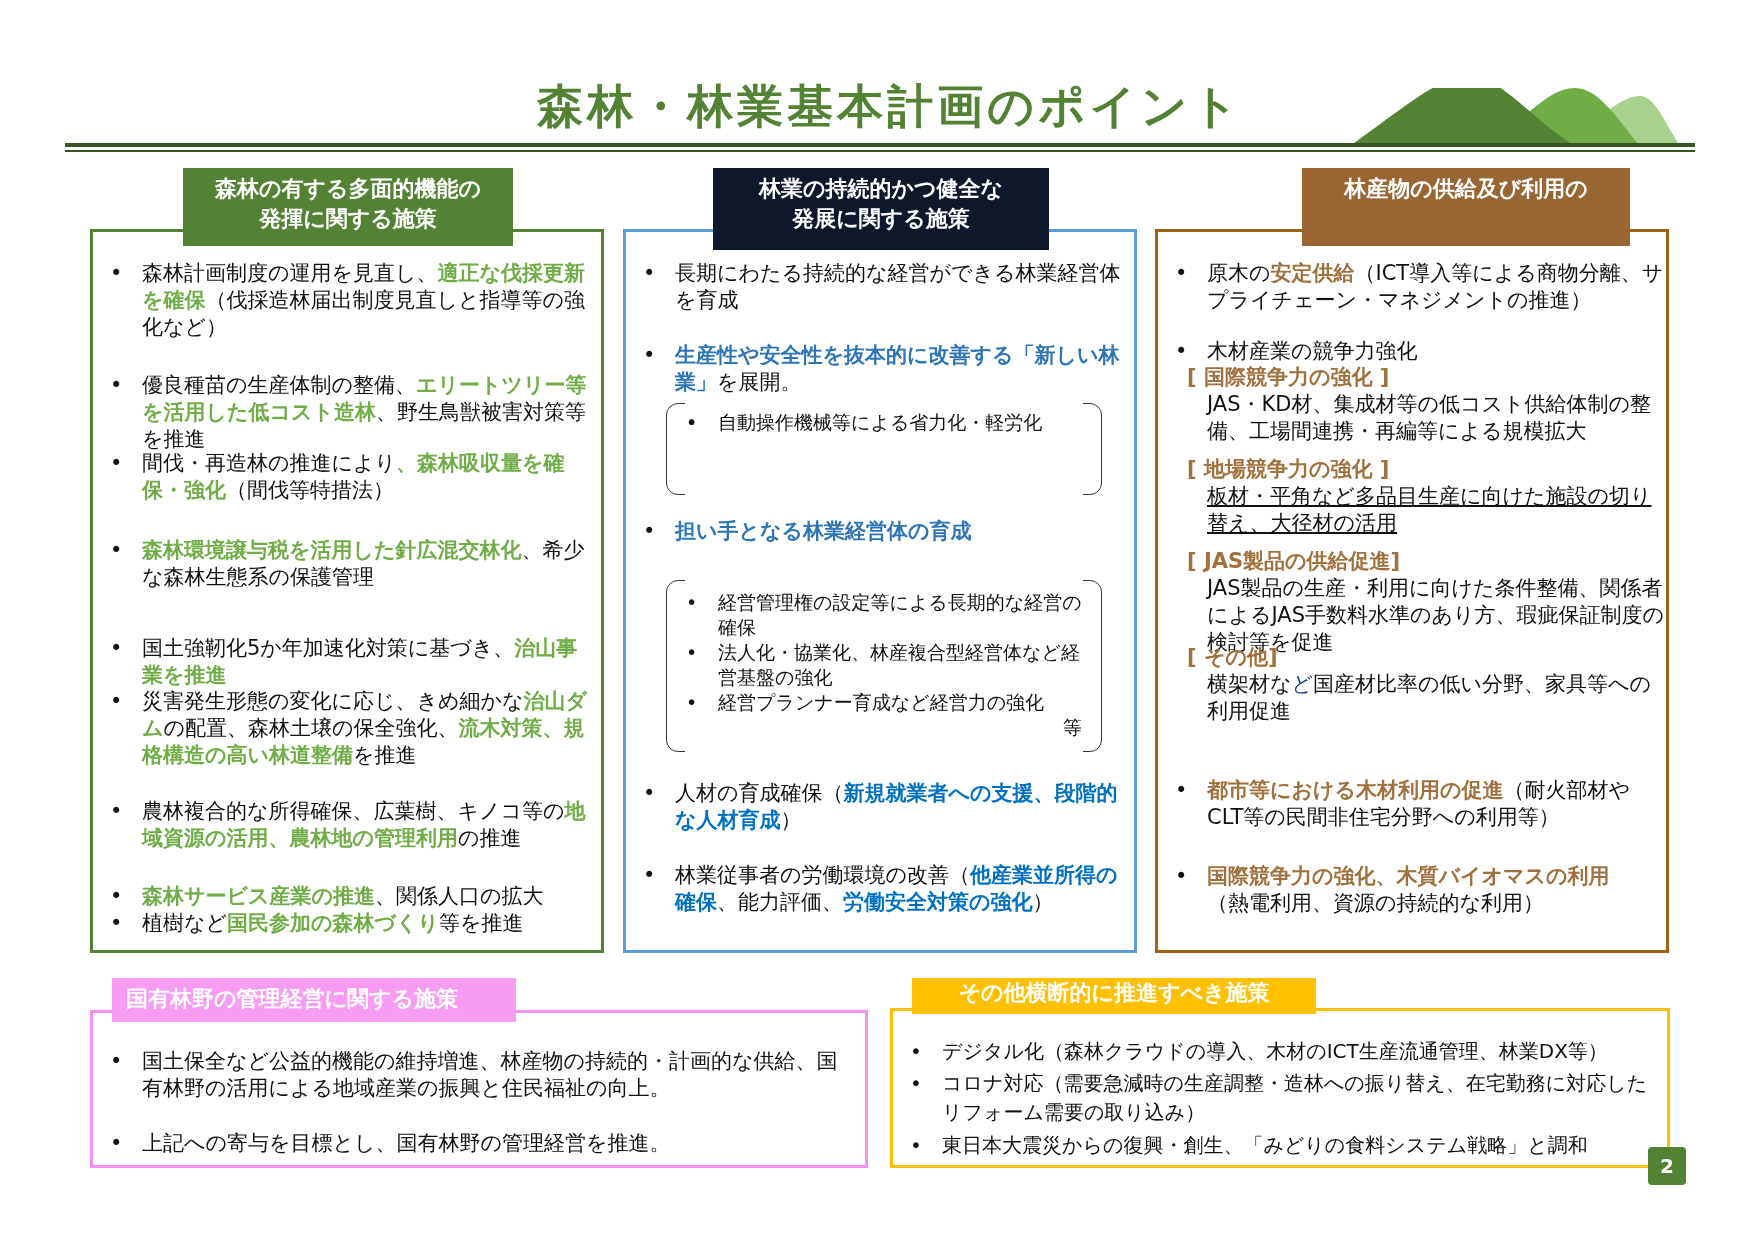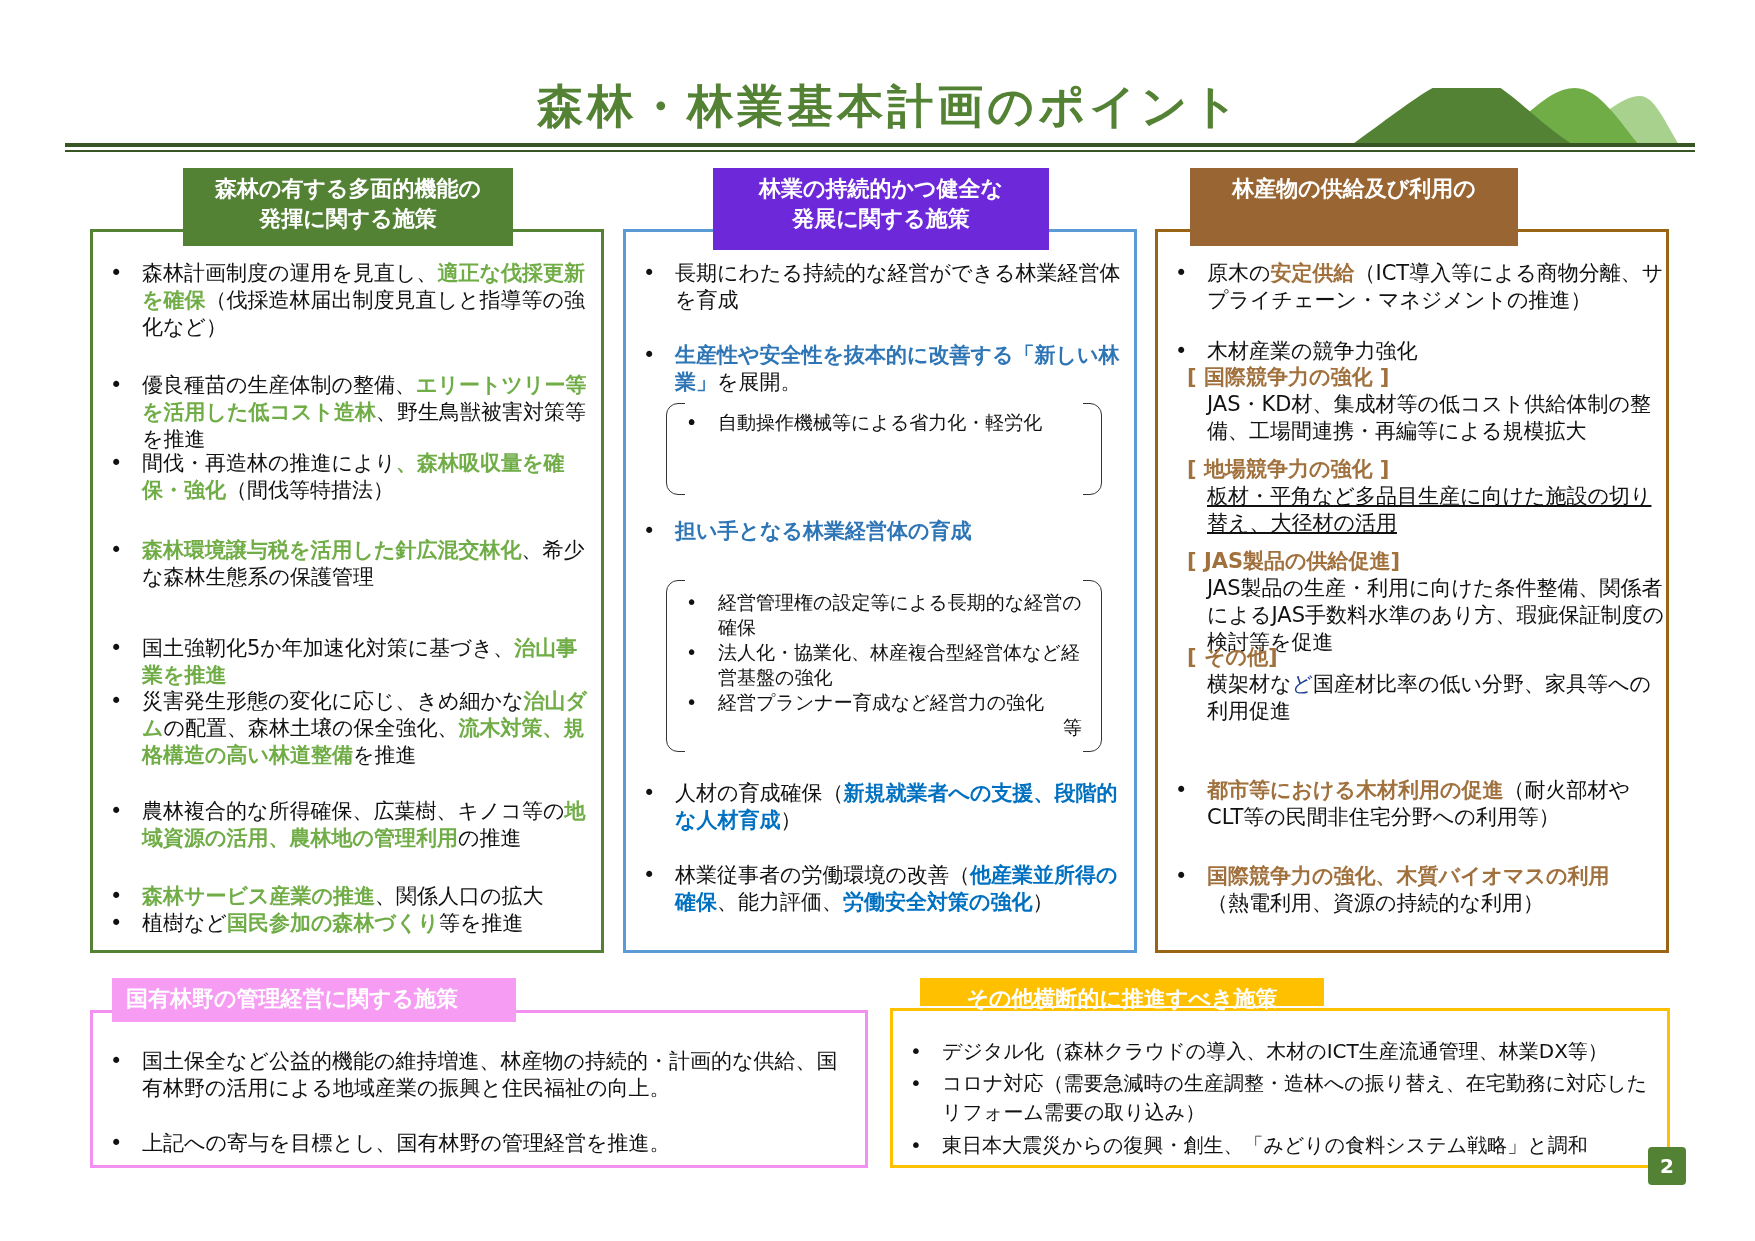--- a/index.html
+++ b/index.html
@@ -20,7 +20,7 @@
   .p-pink { border-color: #f391f0; }
   .p-yellow { border-color: #ffc000; }
   .h-green { background: #548235; }
-  .h-blue { background: #6d28d9; }
+  .h-blue { background: #0f172a; }
   .h-brown { background: #996633; }
   .h-pink { background: #f79cf3; }
   .h-yellow { background: #ffc000; }

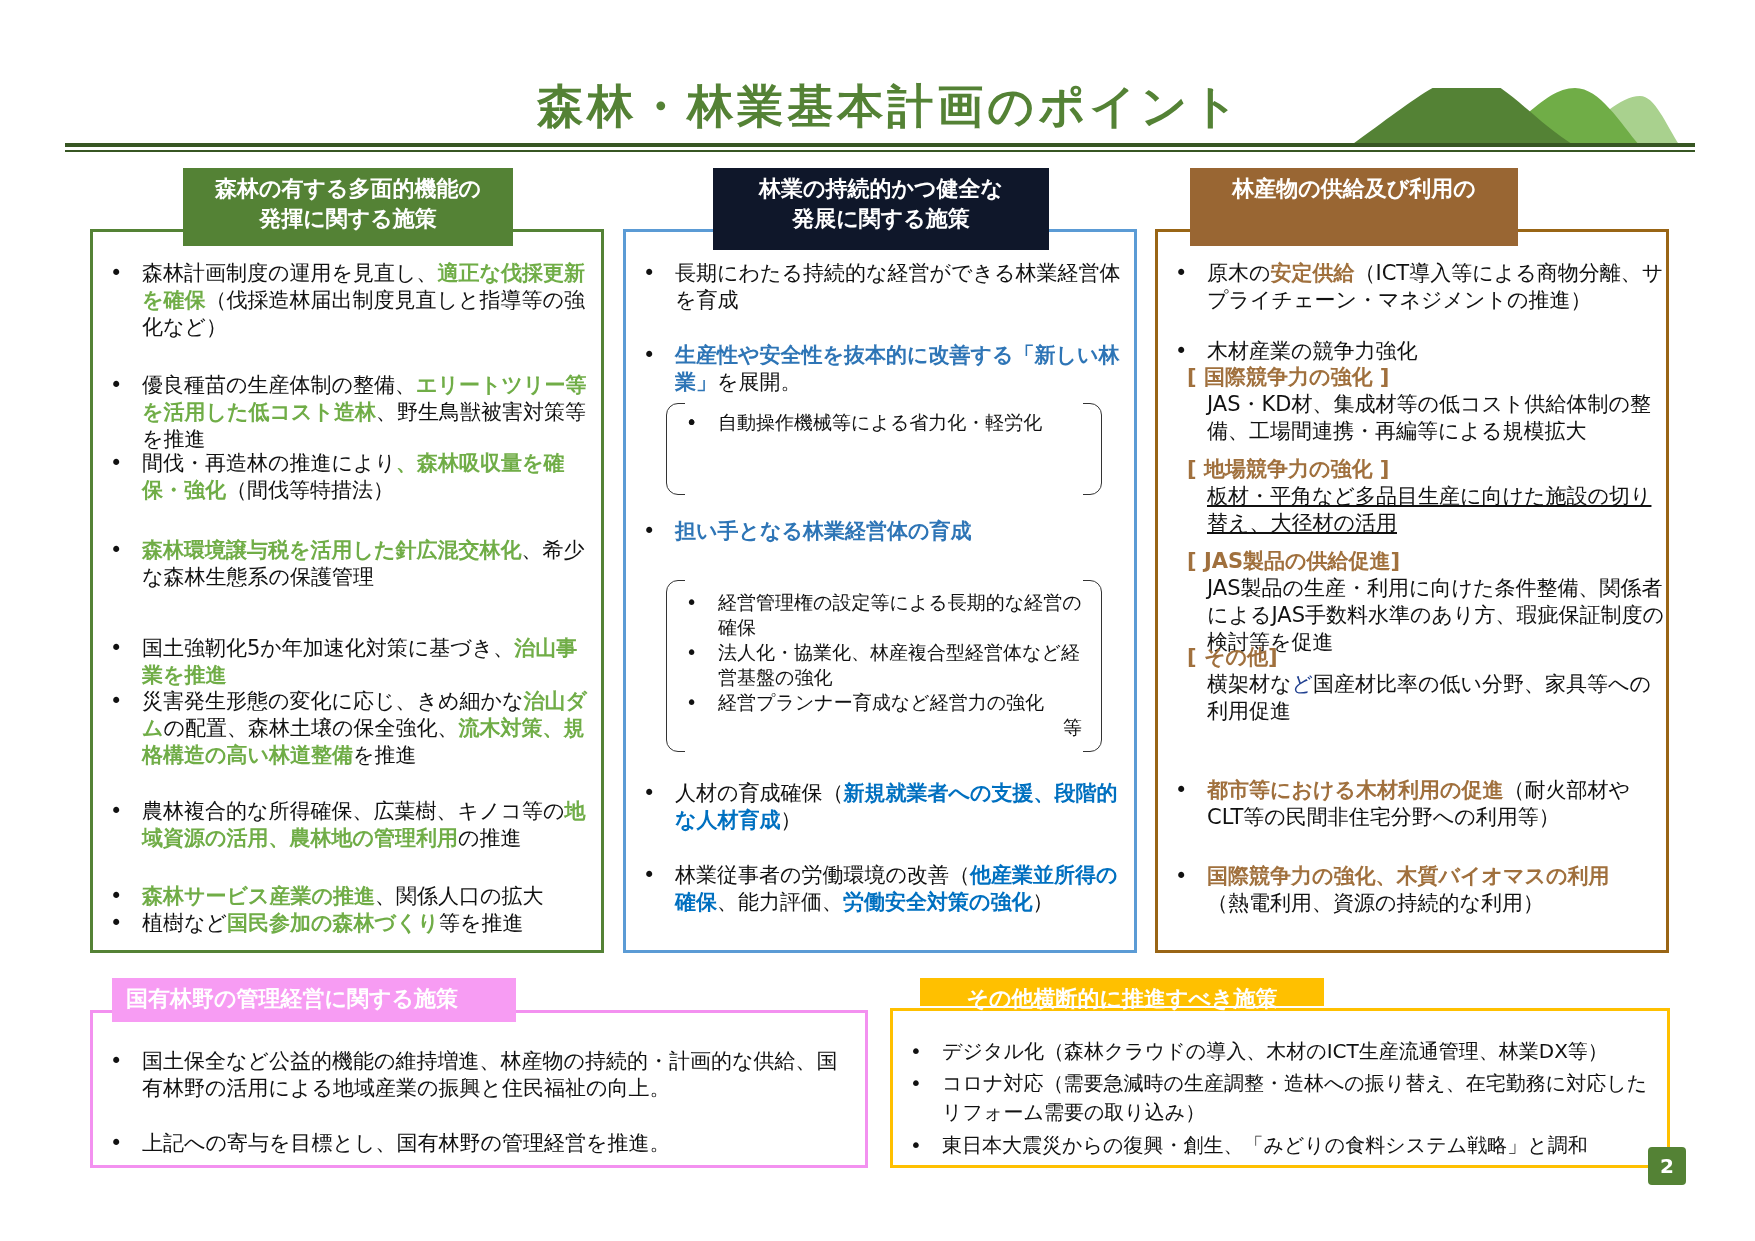--- a/index.html
+++ b/index.html
@@ -143,7 +143,7 @@
 </div>
 
 <div class="panel p-brown" style="left:1155px; top:229px; width:514px; height:724px;"></div>
-<div class="panel-head h-brown" style="left:1190px; top:168px; width:328px; height:78px;">
+<div class="panel-head h-brown" style="left:1302px; top:168px; width:328px; height:78px;">
   <div>林産物の供給及び利用の</div>
 </div>
 <div class="content" style="left:1161px; top:260px; width:505px;">

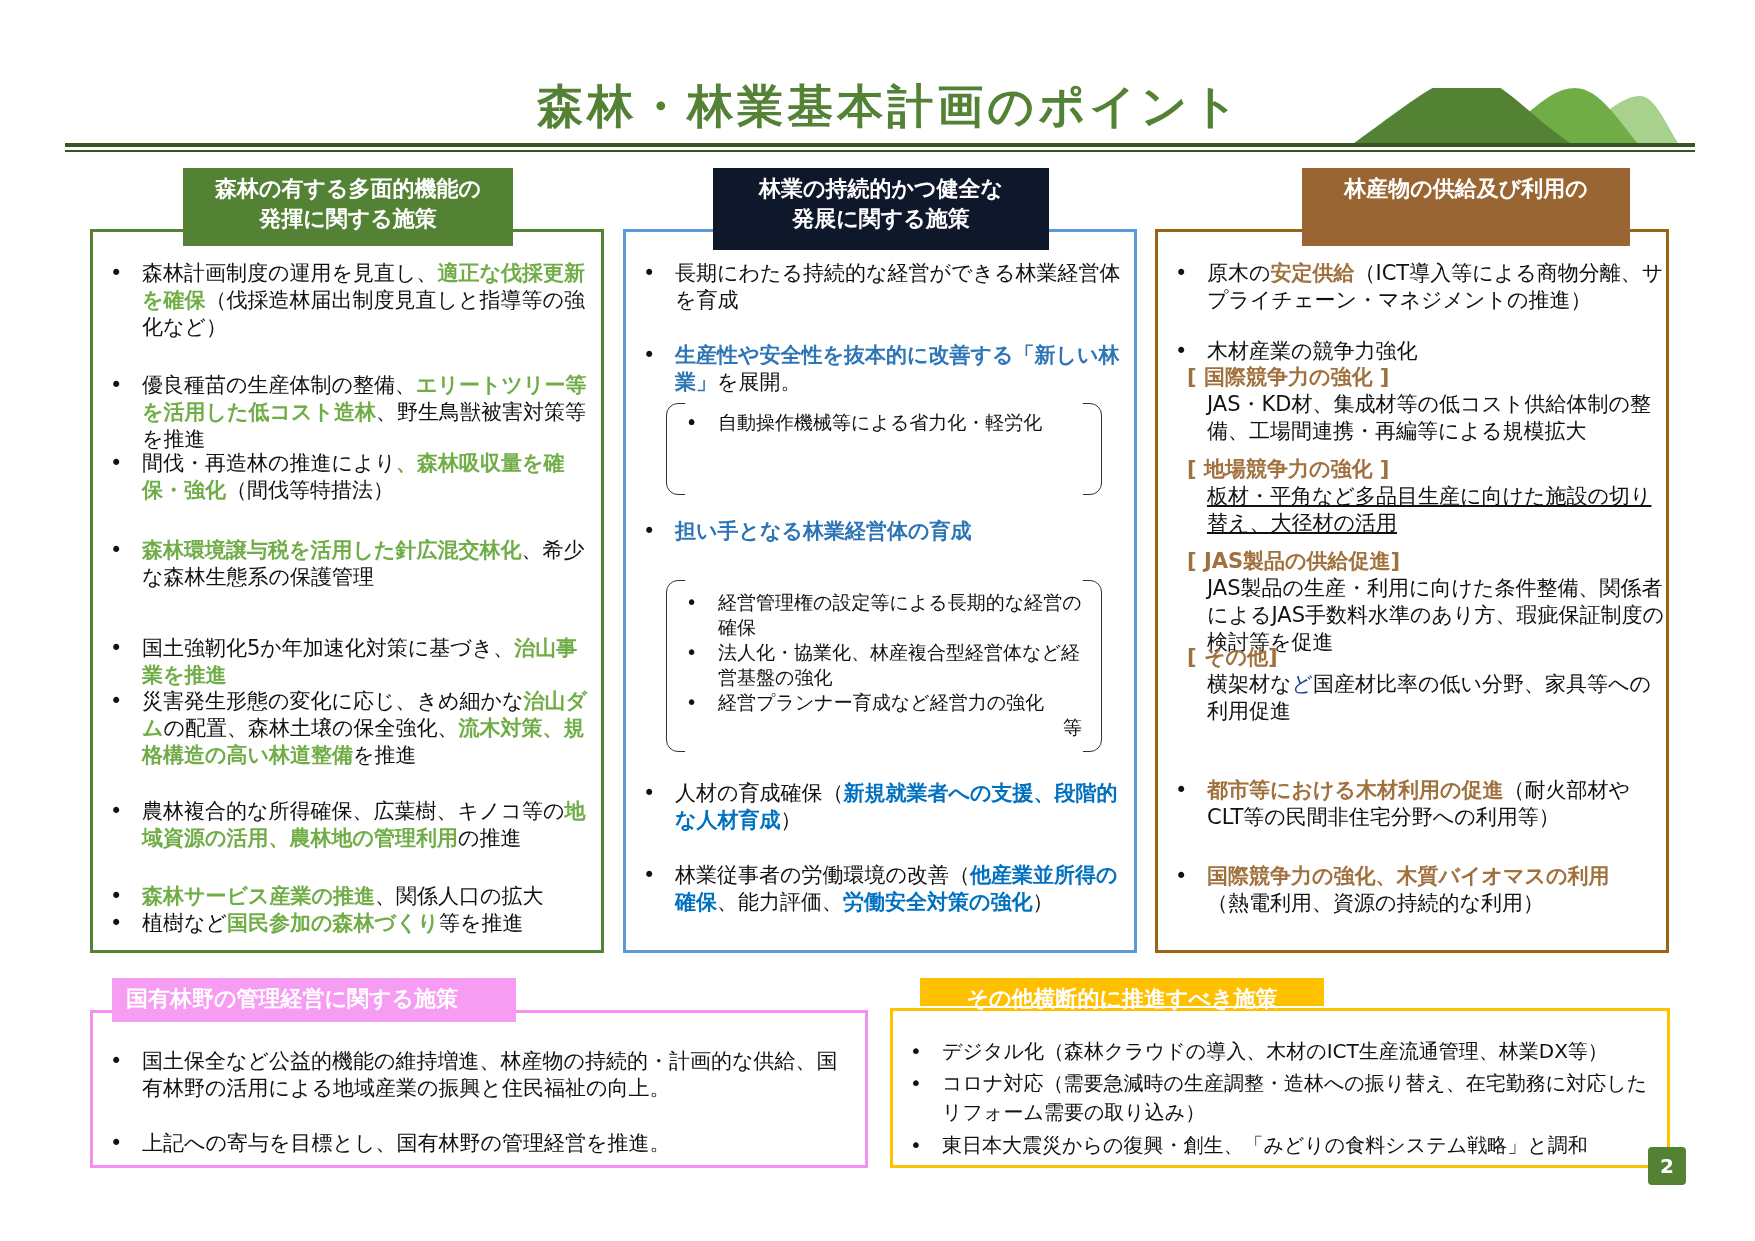--- a/index.html
+++ b/index.html
@@ -197,7 +197,7 @@
 </div>
 
 <div class="panel p-yellow" style="left:890px; top:1008px; width:780px; height:160px;"></div>
-<div class="panel-head h-yellow" style="left:912px; top:978px; width:404px; height:28px; padding-top:6px;margin-left:8px;">
+<div class="panel-head h-yellow" style="left:912px; top:978px; width:404px; height:36px; padding-top:0;">
   <span>その他横断的に推進すべき施策</span>
 </div>
 <div class="content" style="left:896px; top:1037px; width:770px; font-size:20px; line-height:29px;">

